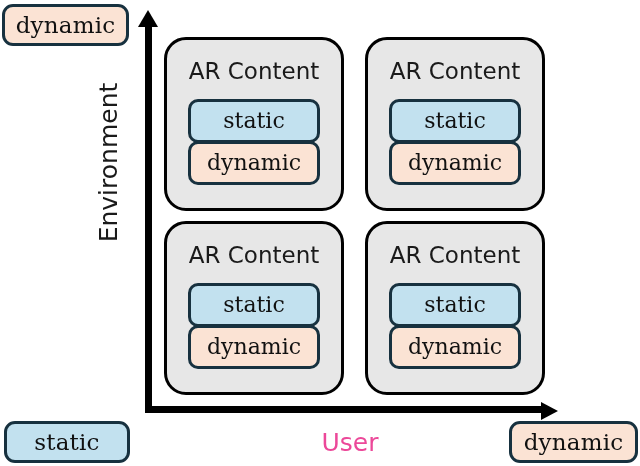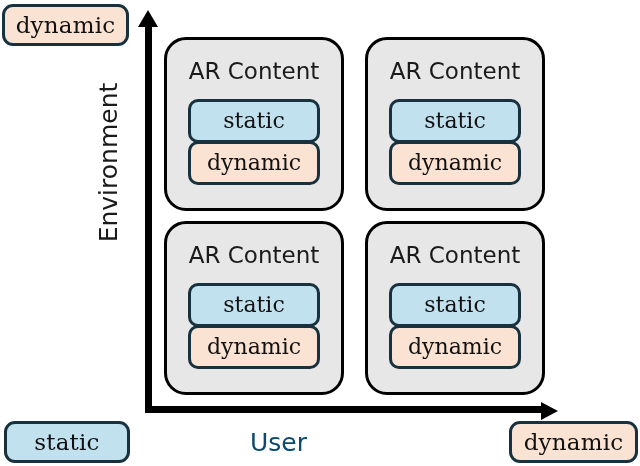--- a/index.html
+++ b/index.html
@@ -89,10 +89,10 @@
     position: absolute;
     left: 250px; top: 428px;
     width: 200px;
-    text-align: left;
+    text-align: center;
     font-family: "DejaVu Sans", sans-serif;
     font-size: 25px;
-    color: #0c4a6e;
+    color: #ec4899;
   }
 
   

